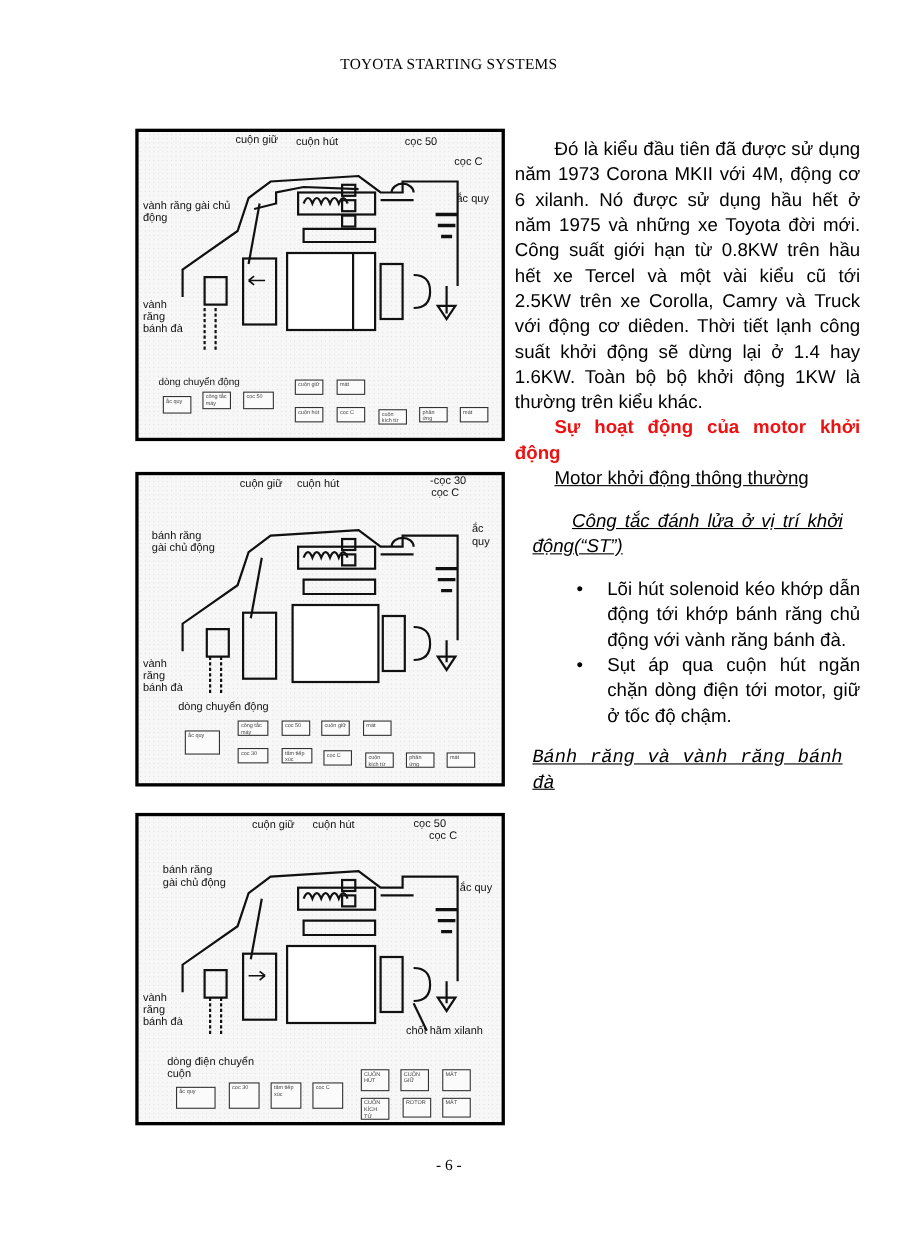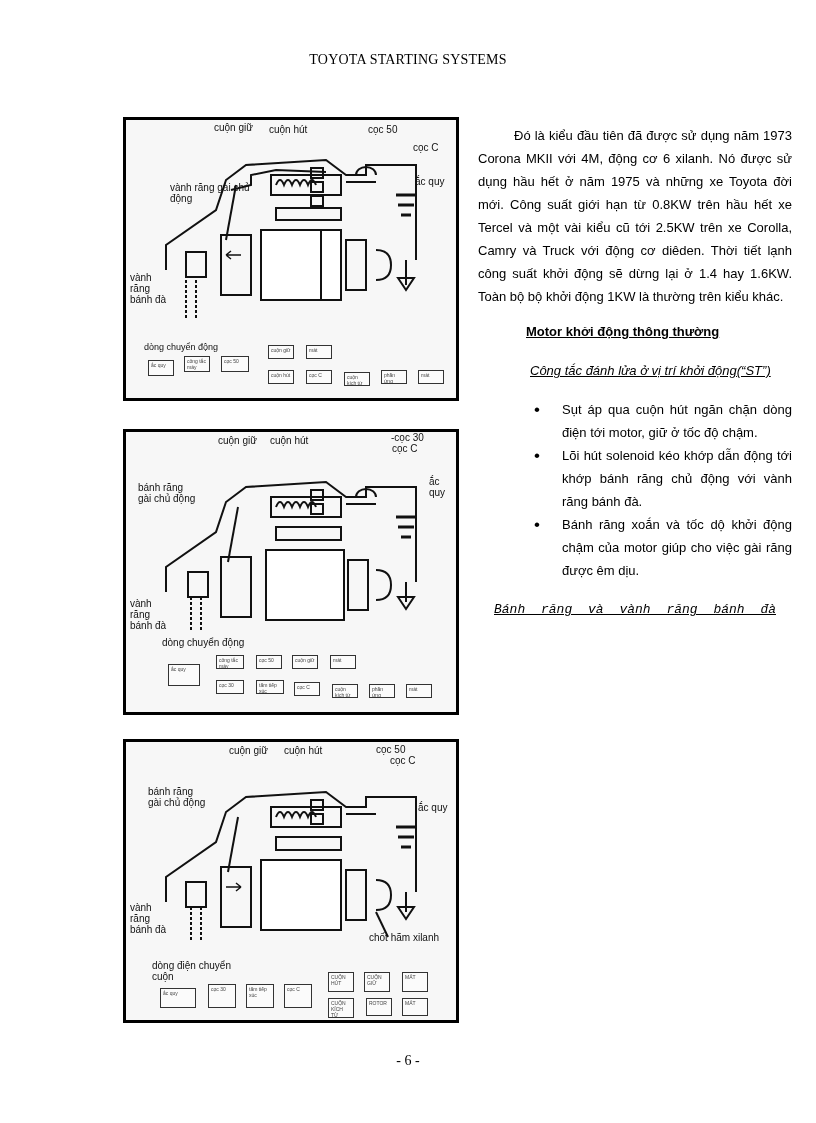--- a/index.html
+++ b/index.html
@@ -20,7 +20,7 @@
   .fbox { position:absolute; border:1.5px solid #333; background:#fbfbfb; font-size:5px; line-height:6px; padding:1px 2px; box-sizing:border-box; color:#444; overflow:hidden; }
 
   
-  .col { position:absolute; left:478px; top:124px; width:314px; font-size:13px; line-height:23px; }
+  .col { position:absolute; left:468px; top:124px; width:314px; font-size:17px; line-height:23px; }
   .p { text-align:justify; margin:0; text-indent:36px; }
   .red { color:#ee1111; font-weight:bold; }
   .bold-u { font-weight:bold; text-decoration:underline; text-indent:36px; margin:12px; }

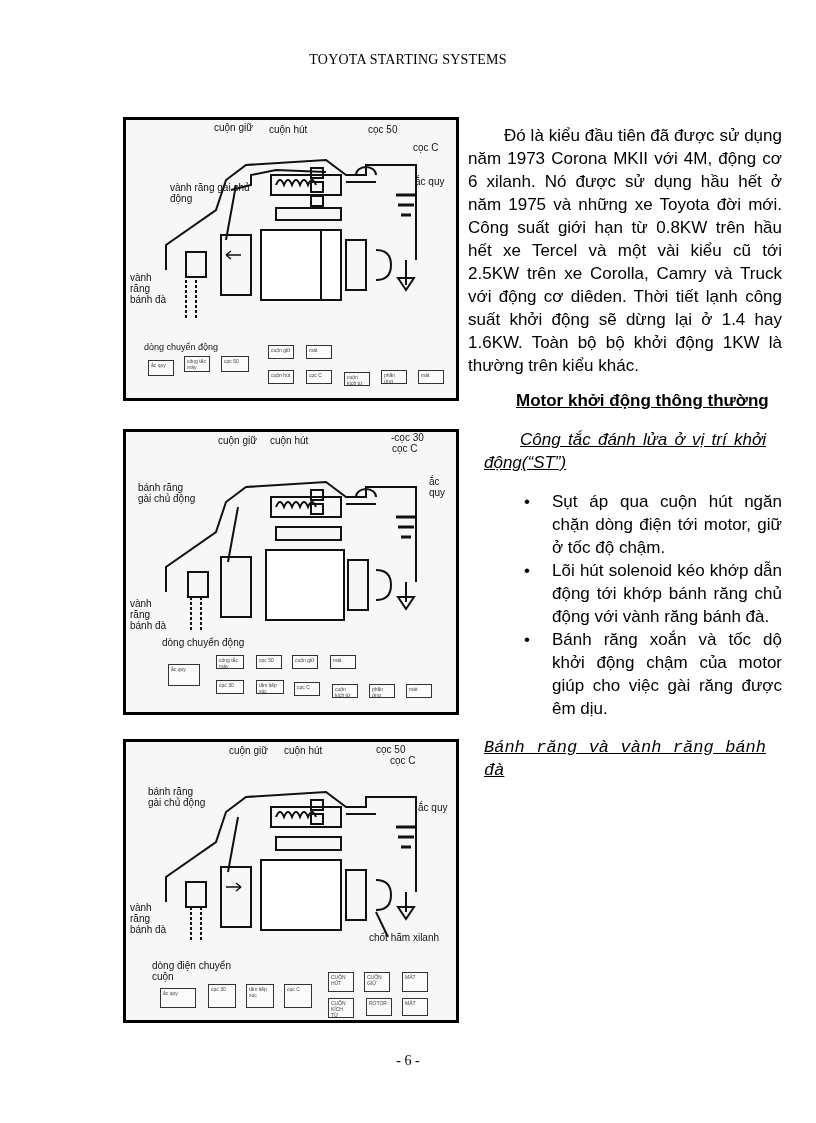--- a/index.html
+++ b/index.html
@@ -64,7 +64,7 @@
   <div class="lbl" style="left:242px;top:4px;">cọc 50</div>
   <div class="lbl" style="left:287px;top:22px;">cọc C</div>
   <div class="lbl" style="left:289px;top:56px;">ắc quy</div>
-  <div class="lbl" style="left:4px;top:62px;margin-left:40px;">vành răng gài chủ
+  <div class="lbl" style="left:4px;top:62px;">vành răng gài chủ
 động</div>
   <div class="lbl" style="left:4px;top:152px;">vành
 răng

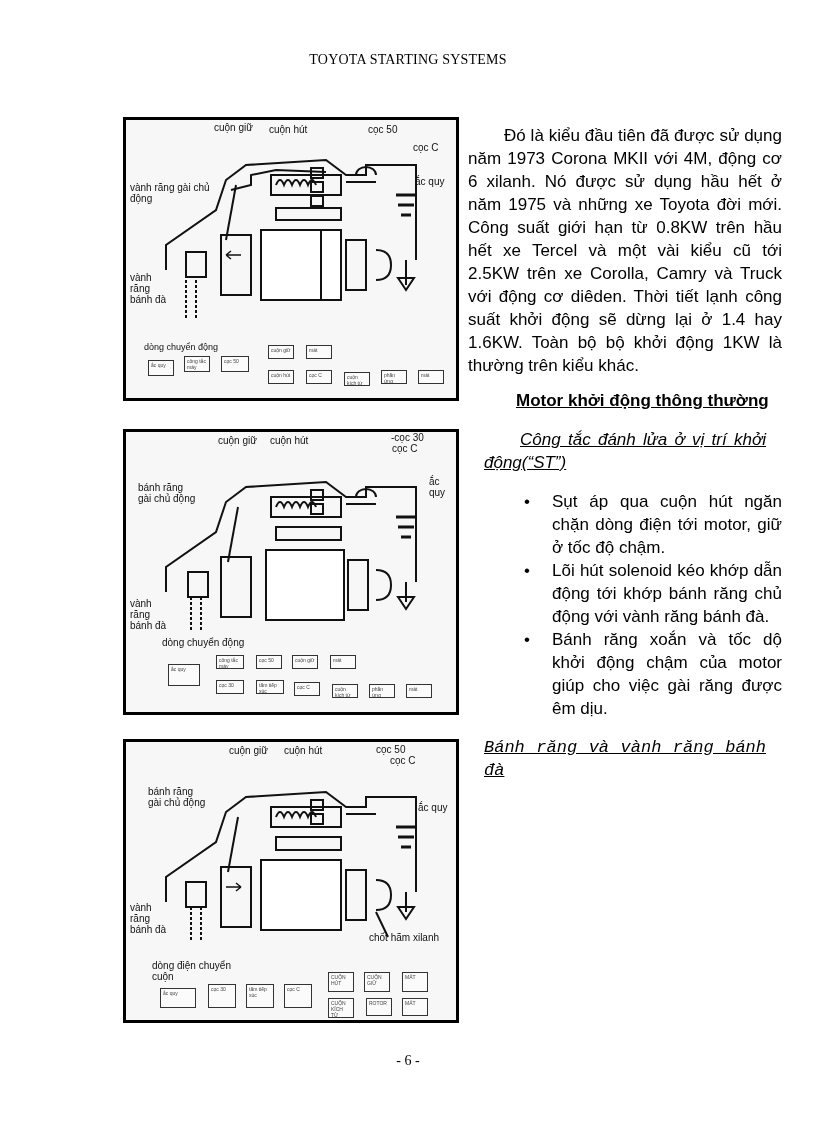--- a/index.html
+++ b/index.html
@@ -183,6 +183,7 @@
 
 <div class="col">
   <p class="p">Đó là kiểu đầu tiên đã được sử dụng năm 1973 Corona MKII với 4M, động cơ 6 xilanh. Nó được sử dụng hầu hết ở năm 1975 và những xe Toyota đời mới. Công suất giới hạn từ 0.8KW trên hầu hết xe Tercel và một vài kiểu cũ tới 2.5KW trên xe Corolla, Camry và Truck với động cơ diêden. Thời tiết lạnh công suất khởi động sẽ dừng lại ở 1.4 hay 1.6KW. Toàn bộ bộ khởi động 1KW là thường trên kiểu khác.</p>
+  <p class="p red">Sự hoạt động của motor khởi động</p>
   <p class="bold-u">Motor khởi động thông thường</p>
   <p class="ital-u" style="text-indent:36px;">Công tắc đánh lửa ở vị trí khởi động(“ST”)</p>
   <ul class="bul">

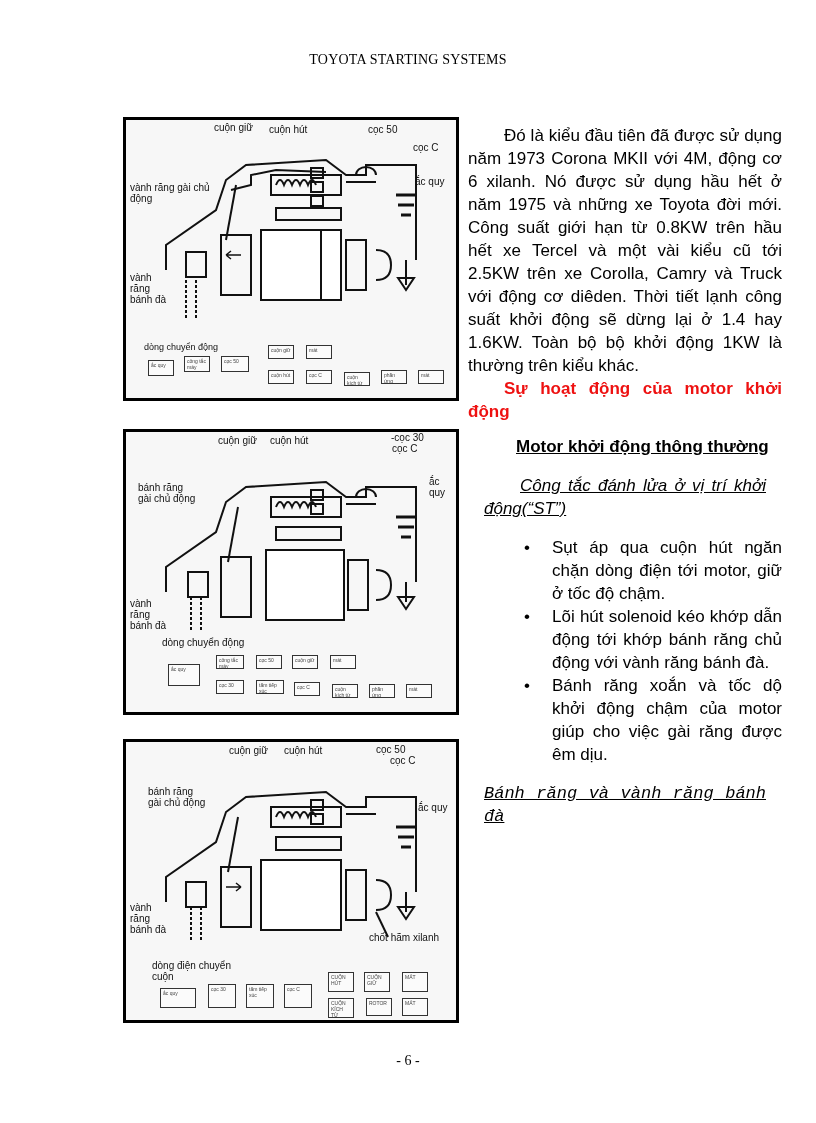--- a/index.html
+++ b/index.html
@@ -23,7 +23,7 @@
   .col { position:absolute; left:468px; top:124px; width:314px; font-size:17px; line-height:23px; }
   .p { text-align:justify; margin:0; text-indent:36px; }
   .red { color:#ee1111; font-weight:bold; }
-  .bold-u { font-weight:bold; text-decoration:underline; text-indent:36px; margin:12px; }
+  .bold-u { font-weight:normal; text-decoration:underline; text-indent:36px; margin:0; }
   .ital-u { font-style:italic; text-decoration:underline; text-align:justify; margin:16px; }
   ul.bul { list-style:none; margin:0; padding:0 0 0 84px; }
   ul.bul li { position:relative; text-align:justify; }

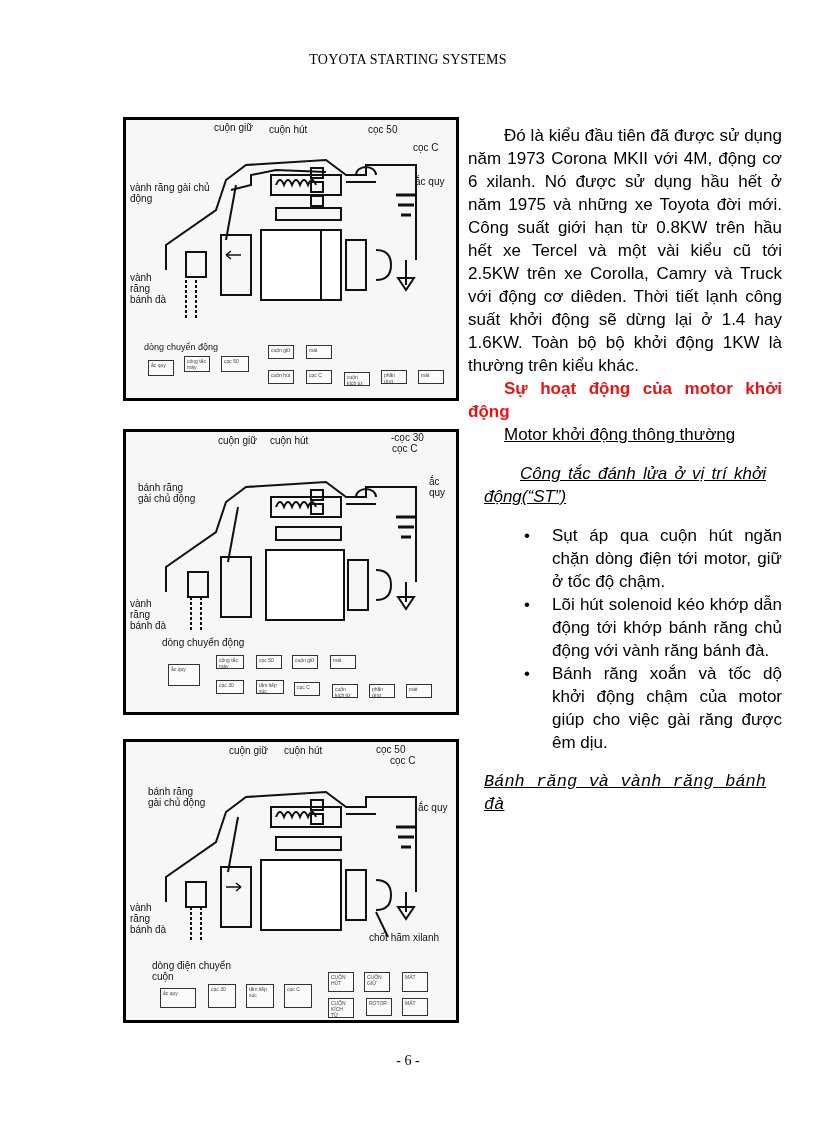--- a/index.html
+++ b/index.html
@@ -187,8 +187,8 @@
   <p class="bold-u">Motor khởi động thông thường</p>
   <p class="ital-u" style="text-indent:36px;">Công tắc đánh lửa ở vị trí khởi động(“ST”)</p>
   <ul class="bul">
+    <li>Lõi hút solenoid kéo khớp dẫn động tới khớp bánh răng chủ động  với vành răng bánh đà.</li>
     <li>Sụt áp qua cuộn hút ngăn chặn dòng điện tới motor, giữ ở tốc độ chậm.</li>
-    <li>Lõi hút solenoid kéo khớp dẫn động tới khớp bánh răng chủ động  với vành răng bánh đà.</li>
     <li>Bánh răng xoắn và tốc dộ khởi động chậm của motor giúp cho việc gài răng được êm dịu.</li>
   </ul>
   <p class="ital-u" style="text-align-last:justify;font-family:Liberation Mono, monospace;">Bánh răng và vành răng bánh đà</p>

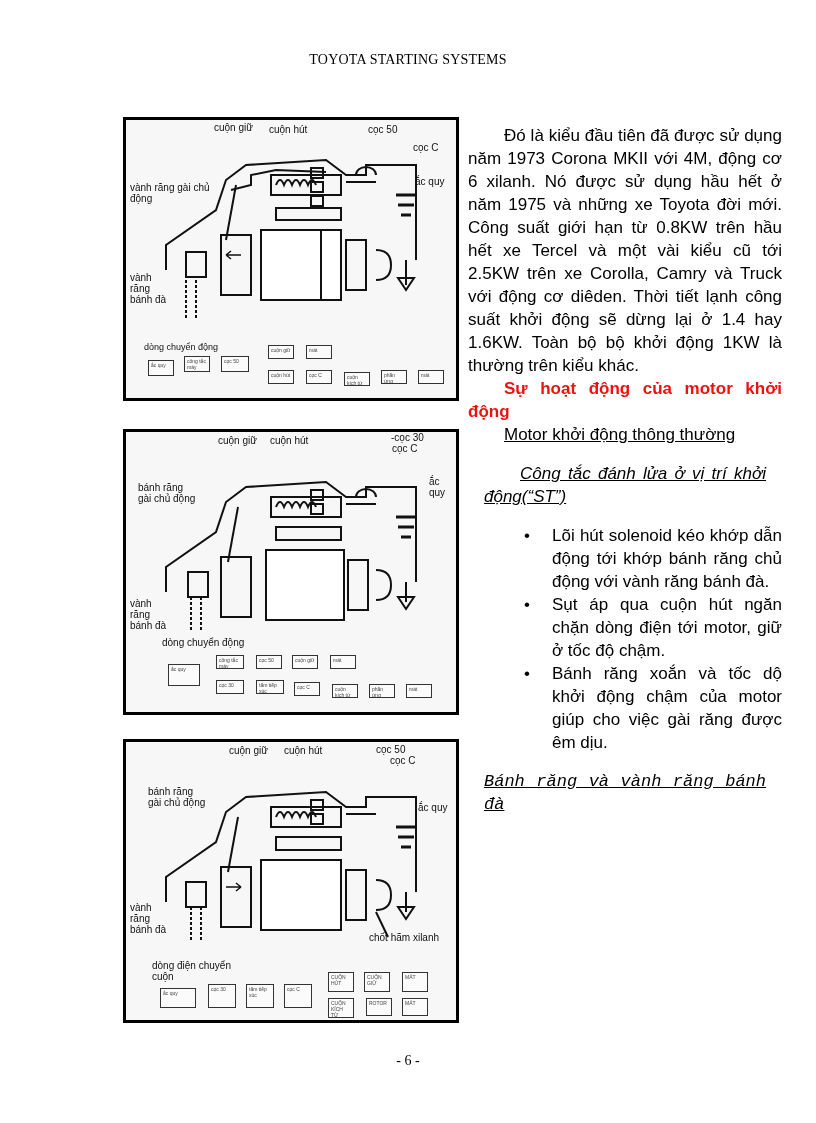--- a/index.html
+++ b/index.html
@@ -189,7 +189,6 @@
   <ul class="bul">
     <li>Lõi hút solenoid kéo khớp dẫn động tới khớp bánh răng chủ động  với vành răng bánh đà.</li>
     <li>Sụt áp qua cuộn hút ngăn chặn dòng điện tới motor, giữ ở tốc độ chậm.</li>
-    <li>Bánh răng xoắn và tốc dộ khởi động chậm của motor giúp cho việc gài răng được êm dịu.</li>
   </ul>
   <p class="ital-u" style="text-align-last:justify;font-family:Liberation Mono, monospace;">Bánh răng và vành răng bánh đà</p>
 </div>

